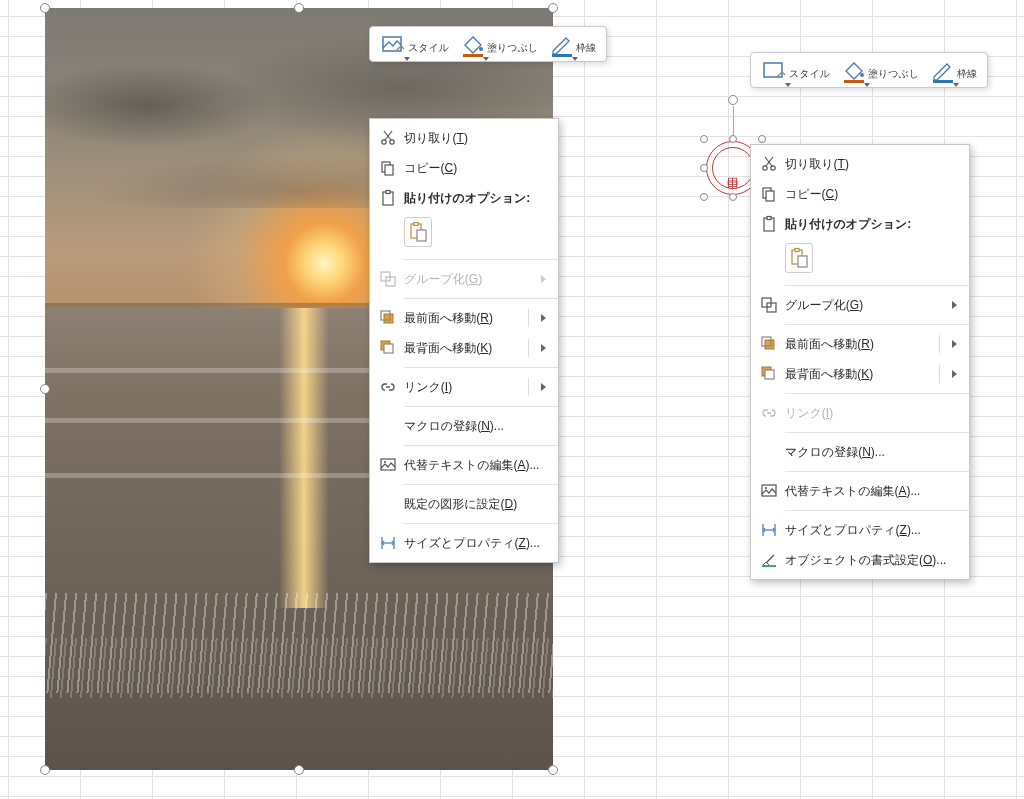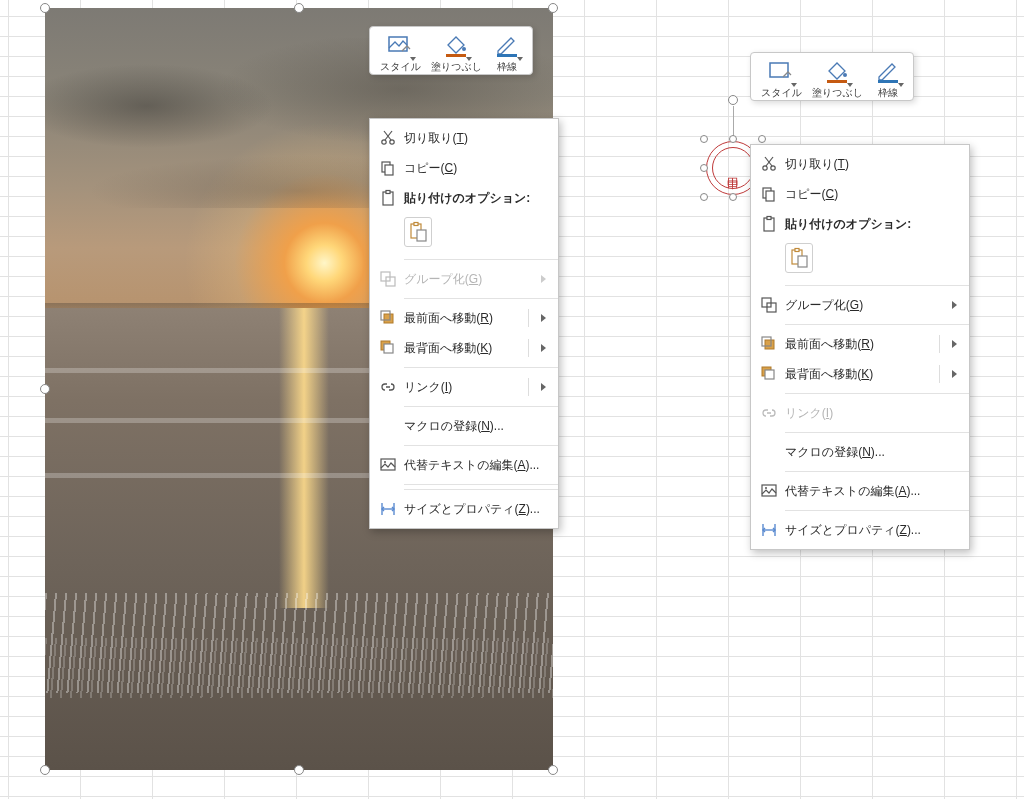--- a/index.html
+++ b/index.html
@@ -121,7 +121,7 @@
     gap: 2px;
   }
   .mini-btn {
-    display: flex; flex-direction: column; align-items: center;
+    display: flex; flex-direction: row; align-items: center;
     padding: 2px 4px 0;
     border-radius: 3px;
     cursor: default;

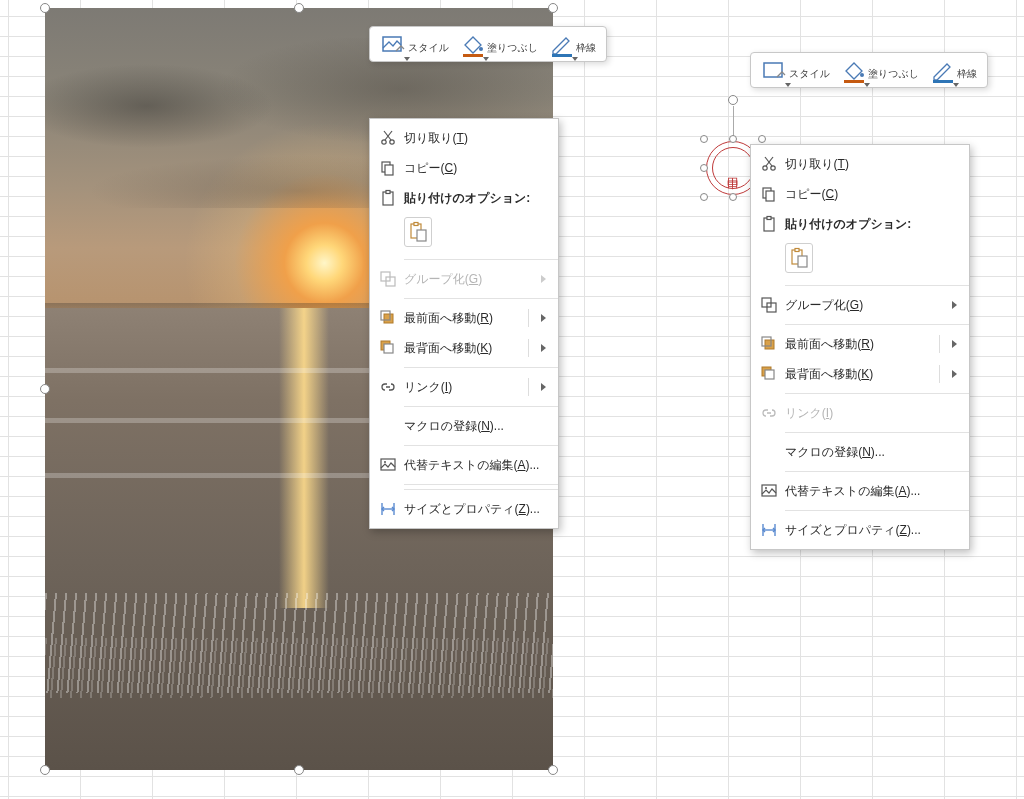--- a/index.html
+++ b/index.html
@@ -337,6 +337,10 @@
     <div class="mlabel"><span>代替テキストの編集(<u>A</u>)...</span></div>
   </div>
   <div class="menu-sep"></div>
+  <div class="menu-row">
+    <div class="micon"></div>
+    <div class="mlabel"><span>既定の図形に設定(<u>D</u>)</span></div>
+  </div>
   <div class="menu-sep"></div>
   <div class="menu-row">
     <div class="micon">

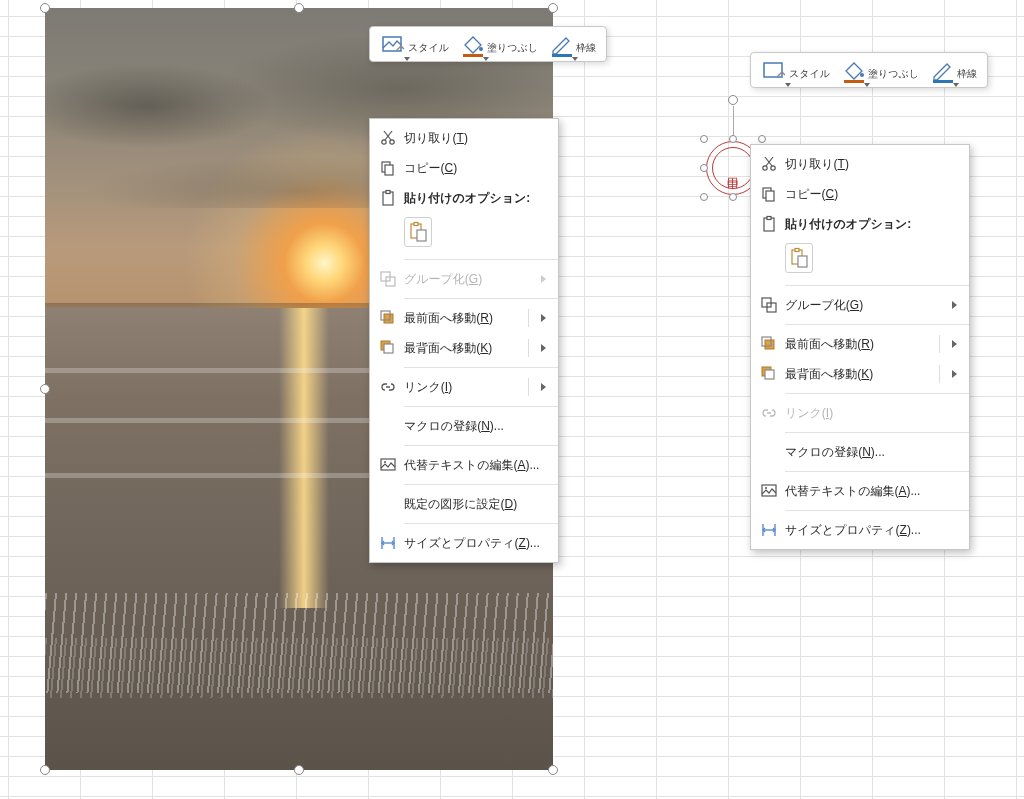--- a/index.html
+++ b/index.html
@@ -515,6 +515,16 @@
       </div>
     <div class="mlabel"><span>サイズとプロパティ(<u>Z</u>)...</span></div>
   </div>
+  <div class="menu-row">
+    <div class="micon">
+        <svg width="18" height="18" viewBox="0 0 18 18">
+          <path d="M3 14 L6 11 L9 14" fill="none" stroke="#555"></path>
+          <path d="M6 12 L14 4" fill="none" stroke="#555" stroke-width="1.3"></path>
+          <rect x="2" y="14" width="14" height="2" fill="#4aa564"></rect>
+        </svg>
+      </div>
+    <div class="mlabel"><span>オブジェクトの書式設定(<u>O</u>)...</span></div>
+  </div>
 </div>
 
 </body></html>

